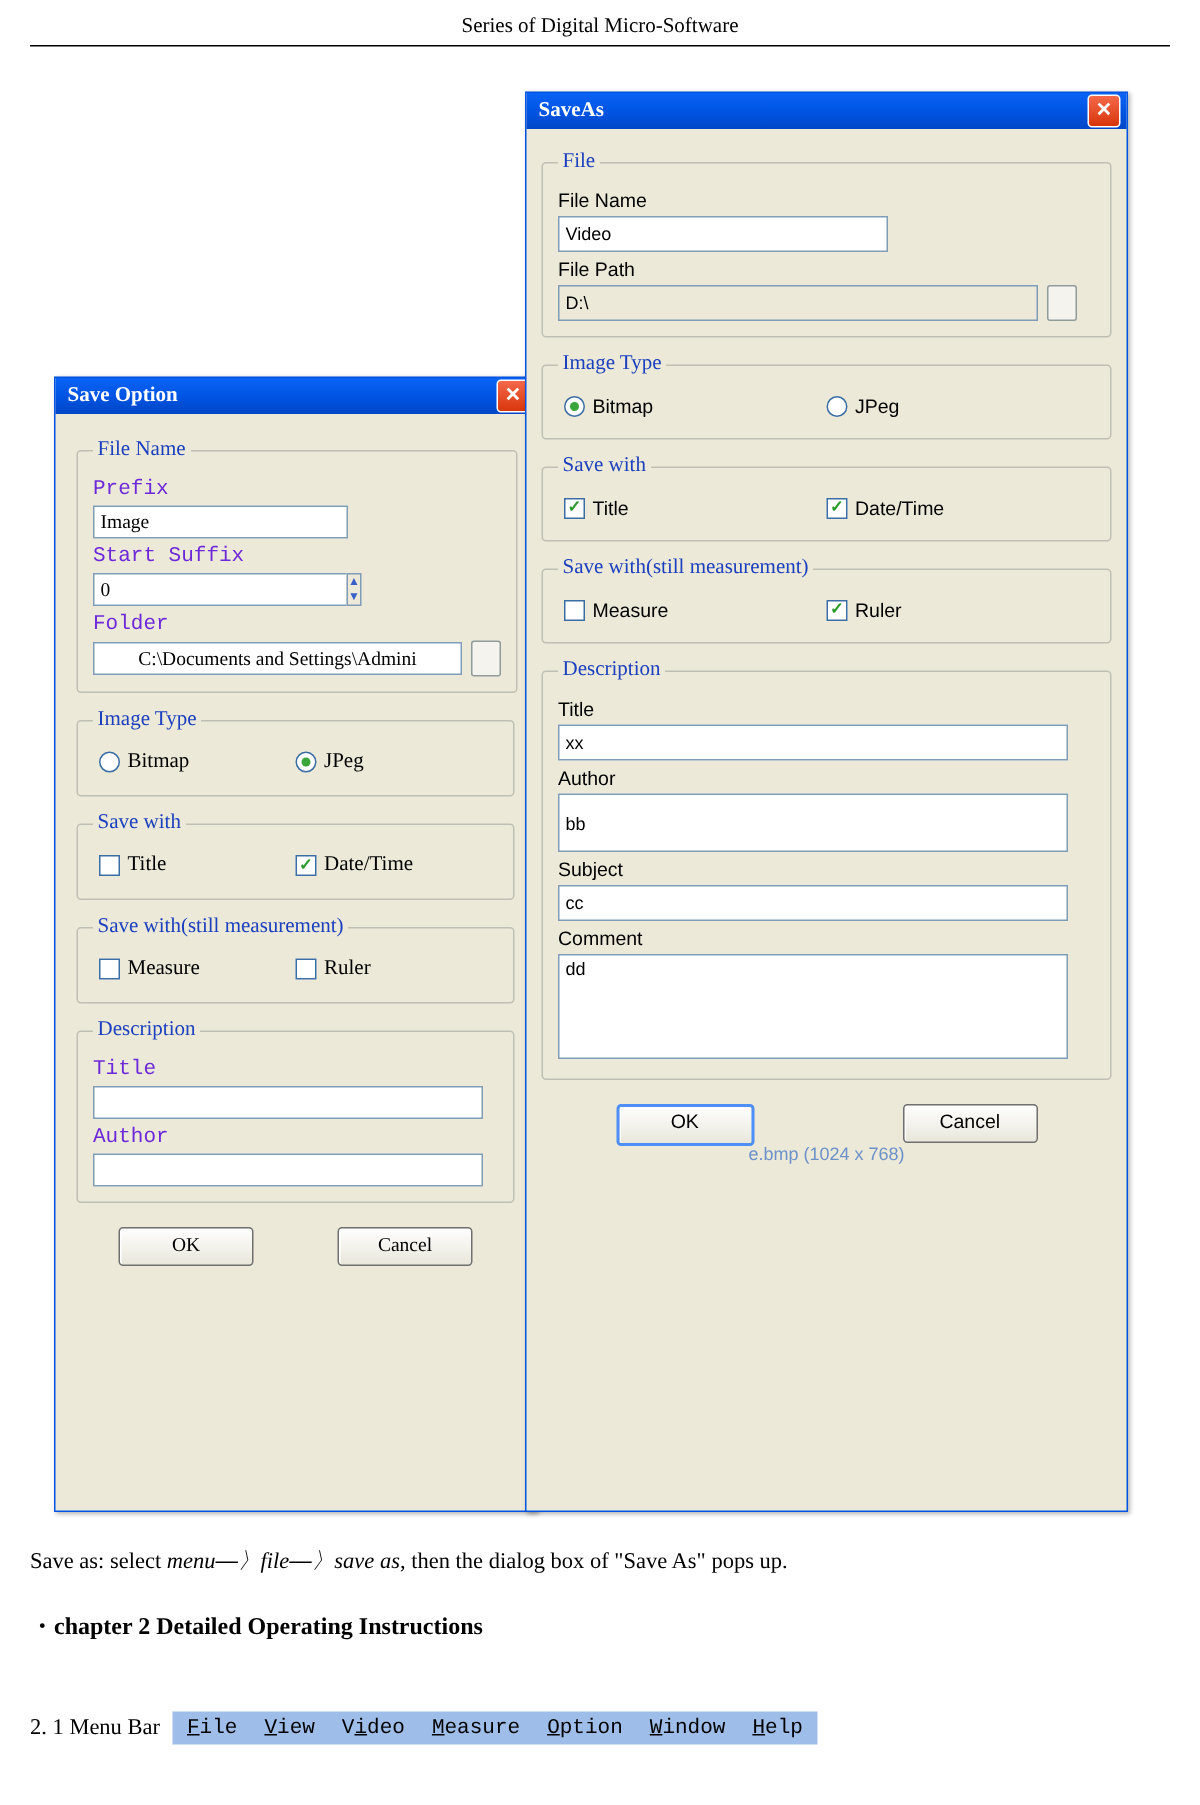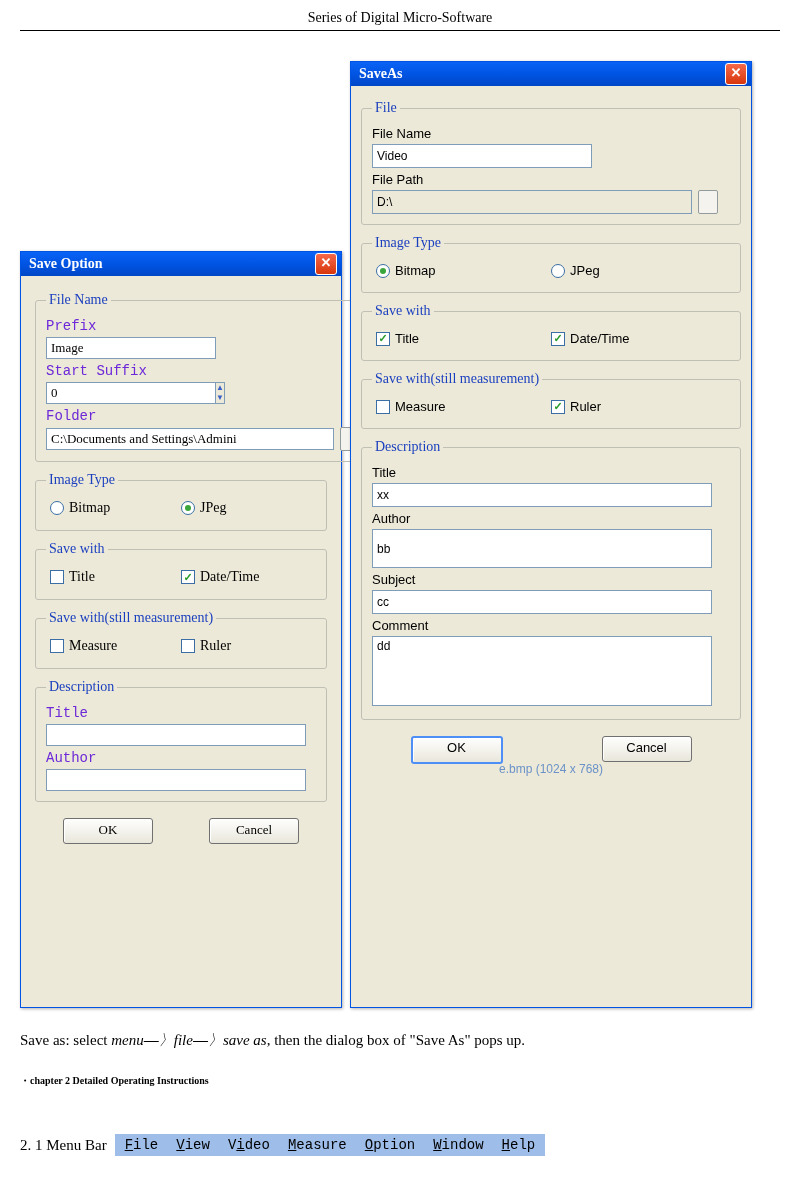--- a/index.html
+++ b/index.html
@@ -202,7 +202,7 @@
   }
 
   
-  #dlg1 { left: 0; top: 185; width: 320px; height: 755px; top: 190px;}
+  #dlg1 { left: 16px; top: 185; width: 320px; height: 755px; top: 190px;}
   #dlg1 .dialog-body { padding: 10px 14px; }
 
   

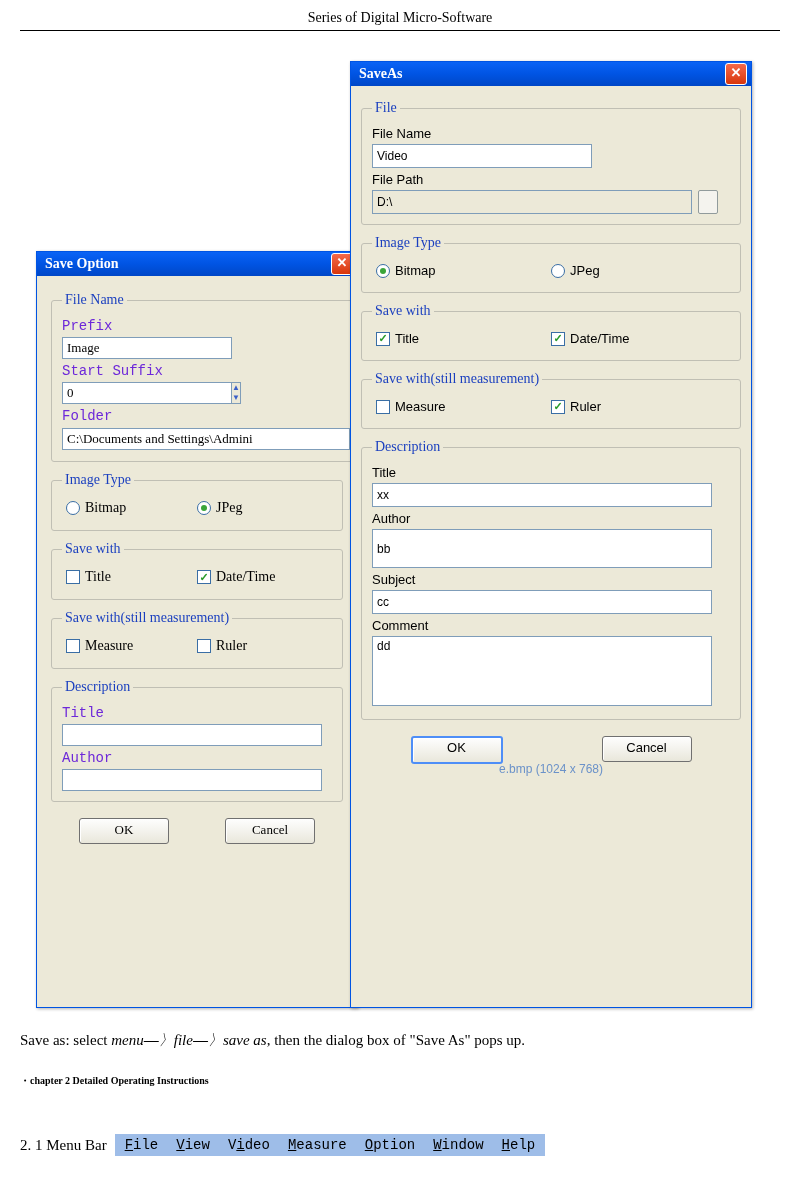--- a/index.html
+++ b/index.html
@@ -264,7 +264,7 @@
           </div>
           <span class="lbl">Folder</span>
           <div class="row">
-            <input class="txt txt-serif" style="width: 288px; height: 22px;" value="C:\Documents and Settings\Admini">
+            <input class="txt txt-serif" style="width: 246px; height: 22px; text-align: center;" value="C:\Documents and Settings\Admini">
             <div class="browse-btn"></div>
           </div>
         </fieldset>

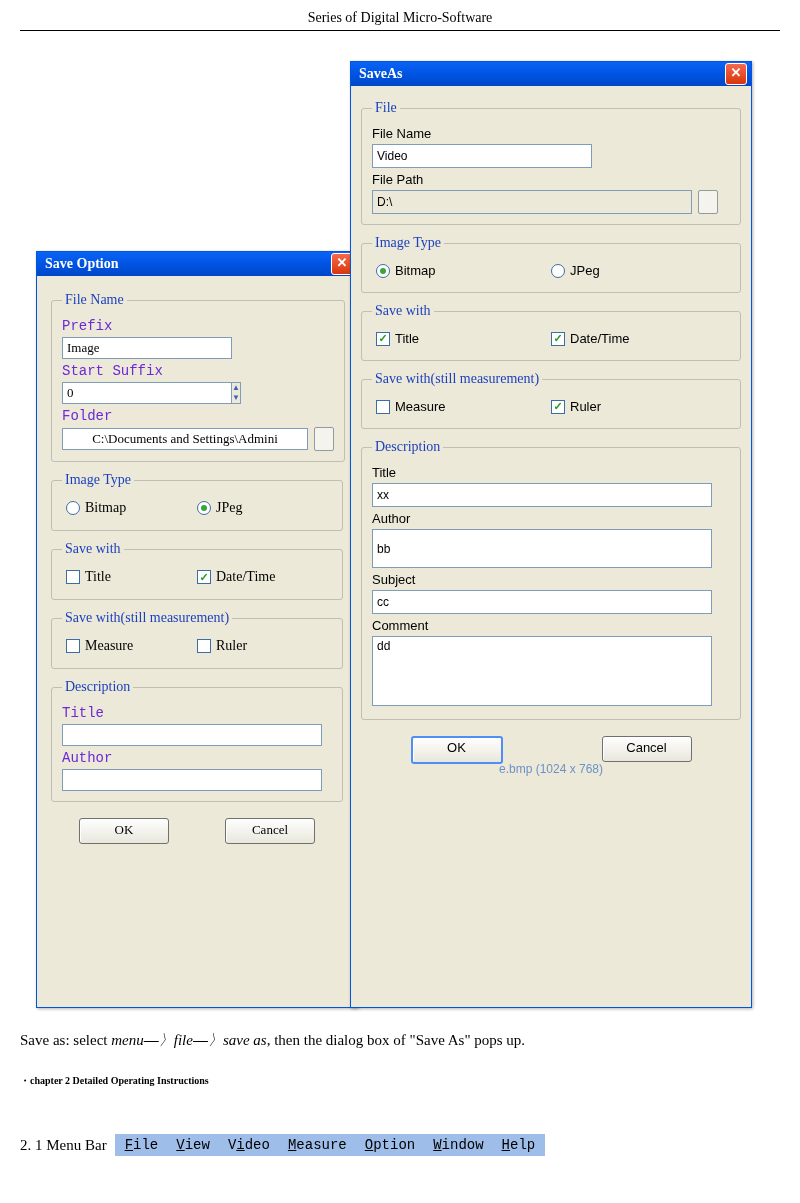--- a/index.html
+++ b/index.html
@@ -214,7 +214,7 @@
     font-size: 15px;
   }
   .foot-text .ital { font-style: italic; }
-  .chap { font-weight: bold; margin-top: 24px; font-size: 10px;}
+  .chap { font-weight: bold; margin-top: 24px; font-size: 16px;}
   .menubar-row { display: flex; align-items: center; margin-top: 46px; gap: 8px; font-size: 15px;}
   .menubar {
     background: #9ebde8;

